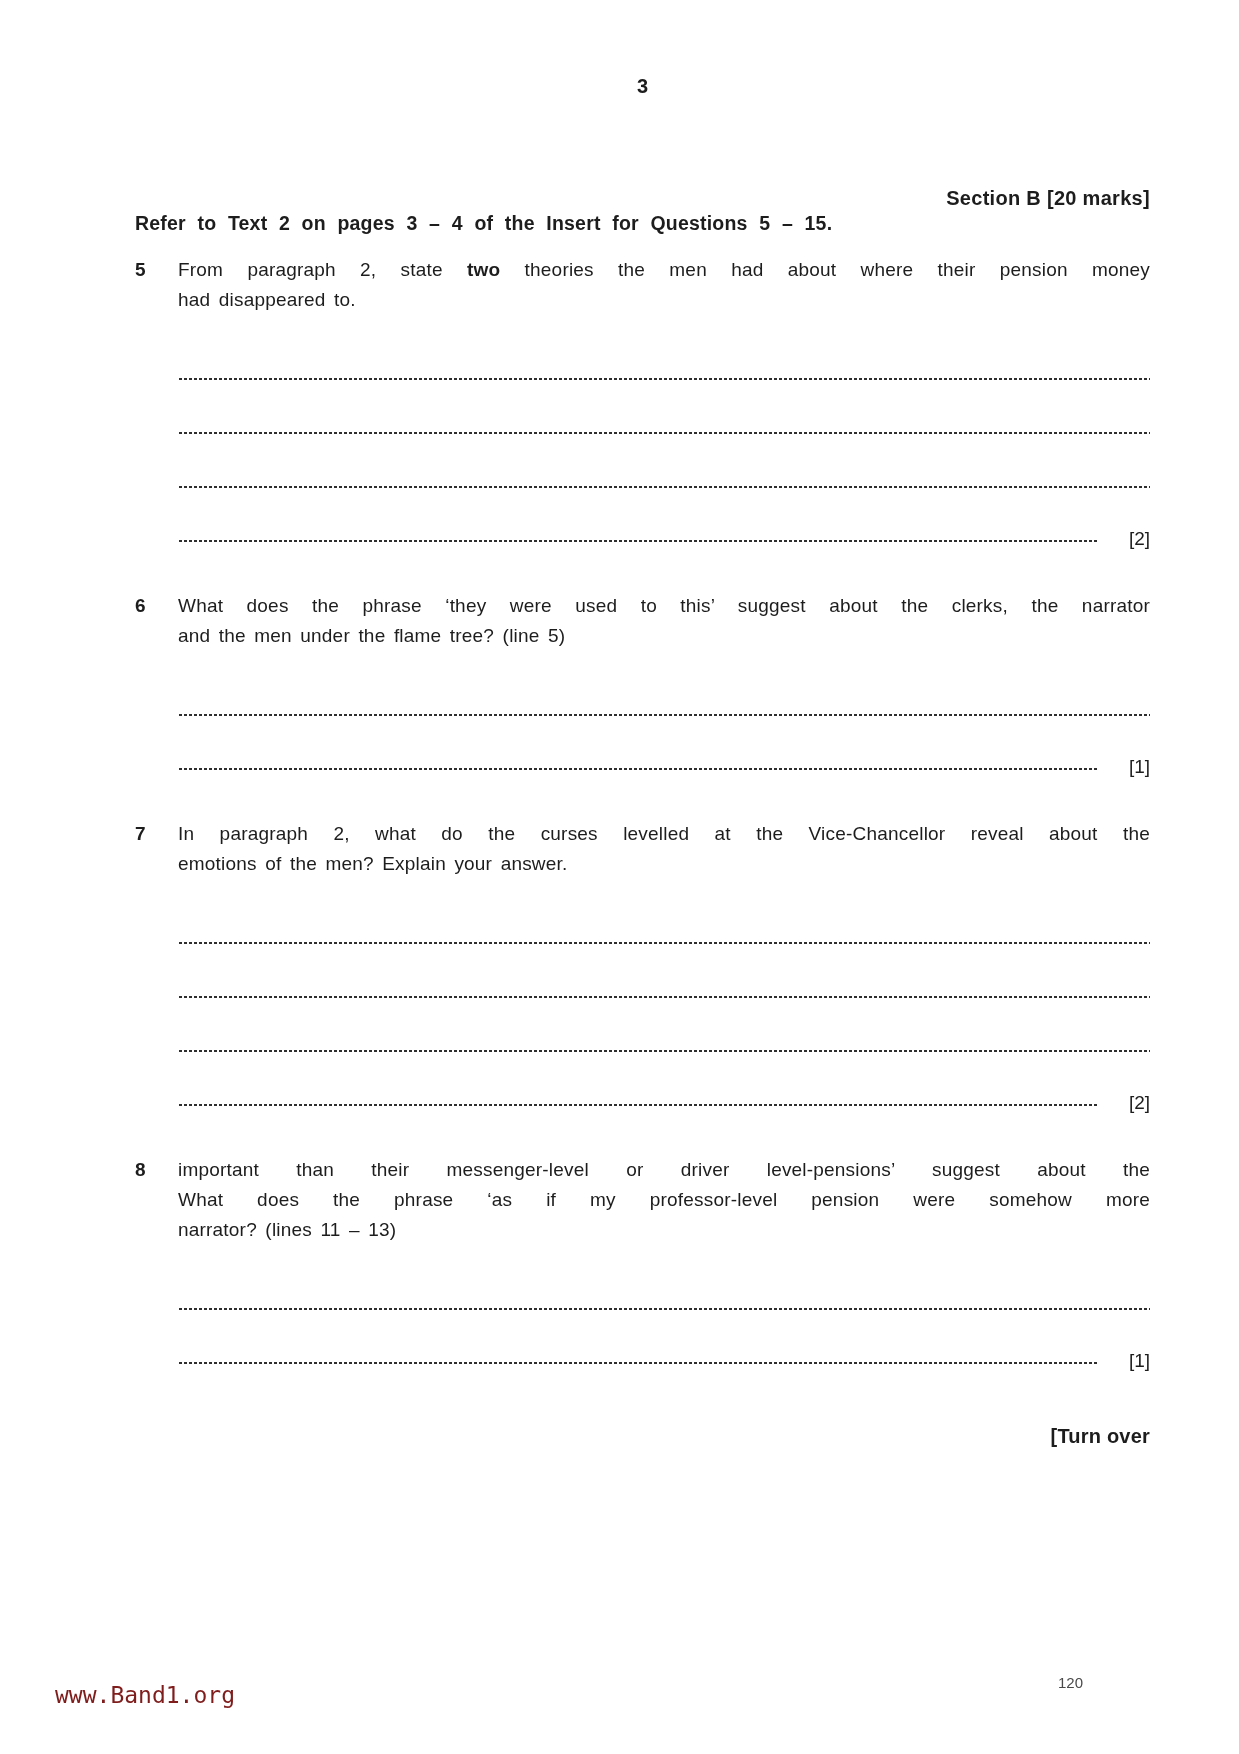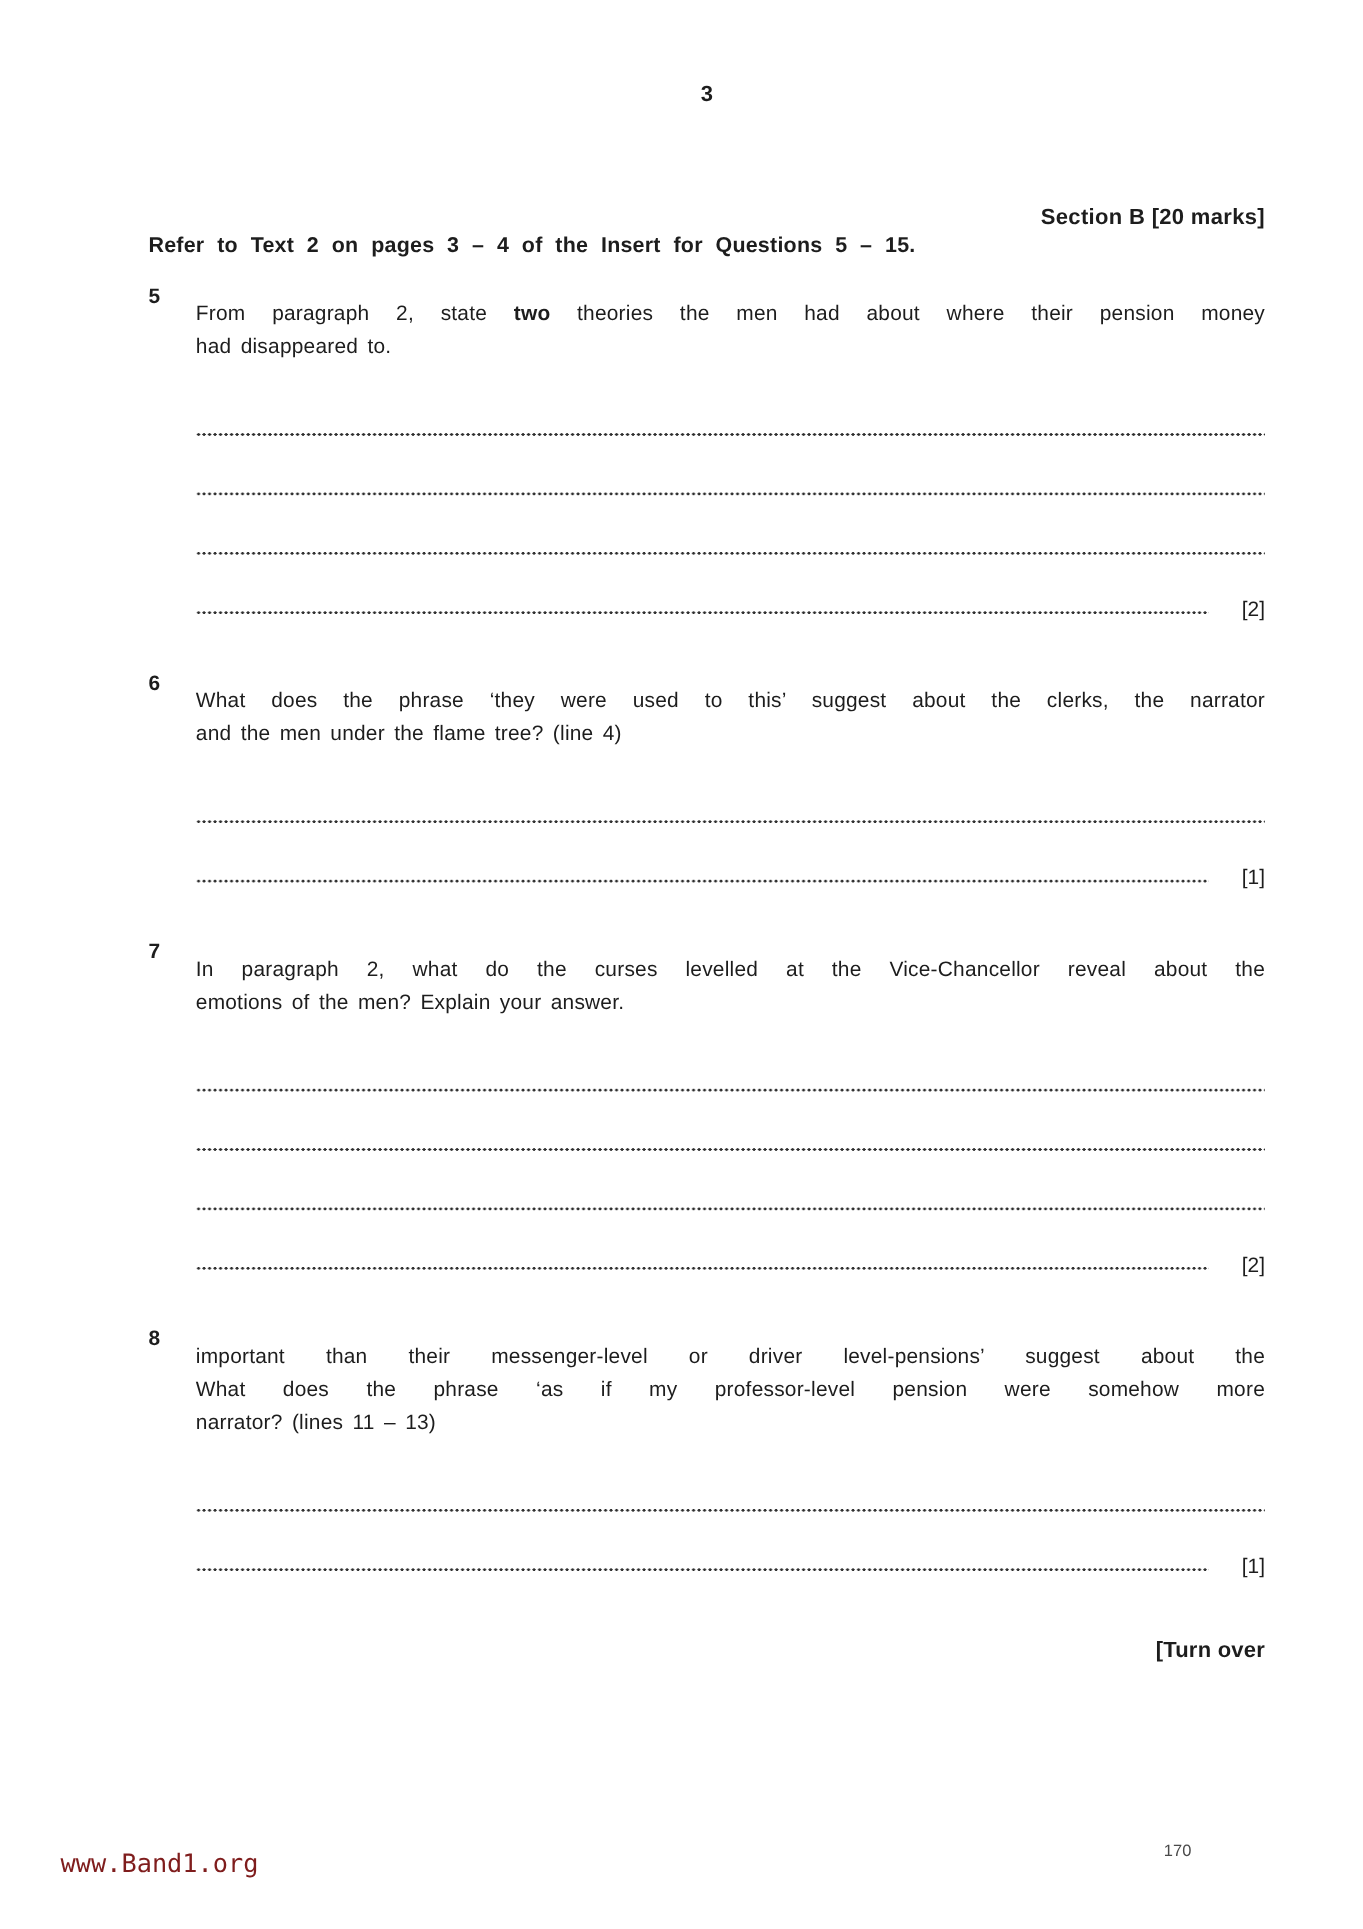--- a/index.html
+++ b/index.html
@@ -56,7 +56,7 @@
     font-size: 19px;
     line-height: 30px;
   }
-  .qbody { flex: 1; margin-top: 16px; }
+  .qbody { flex: 1; }
   .qtext {
     font-size: 19px;
     line-height: 30px;

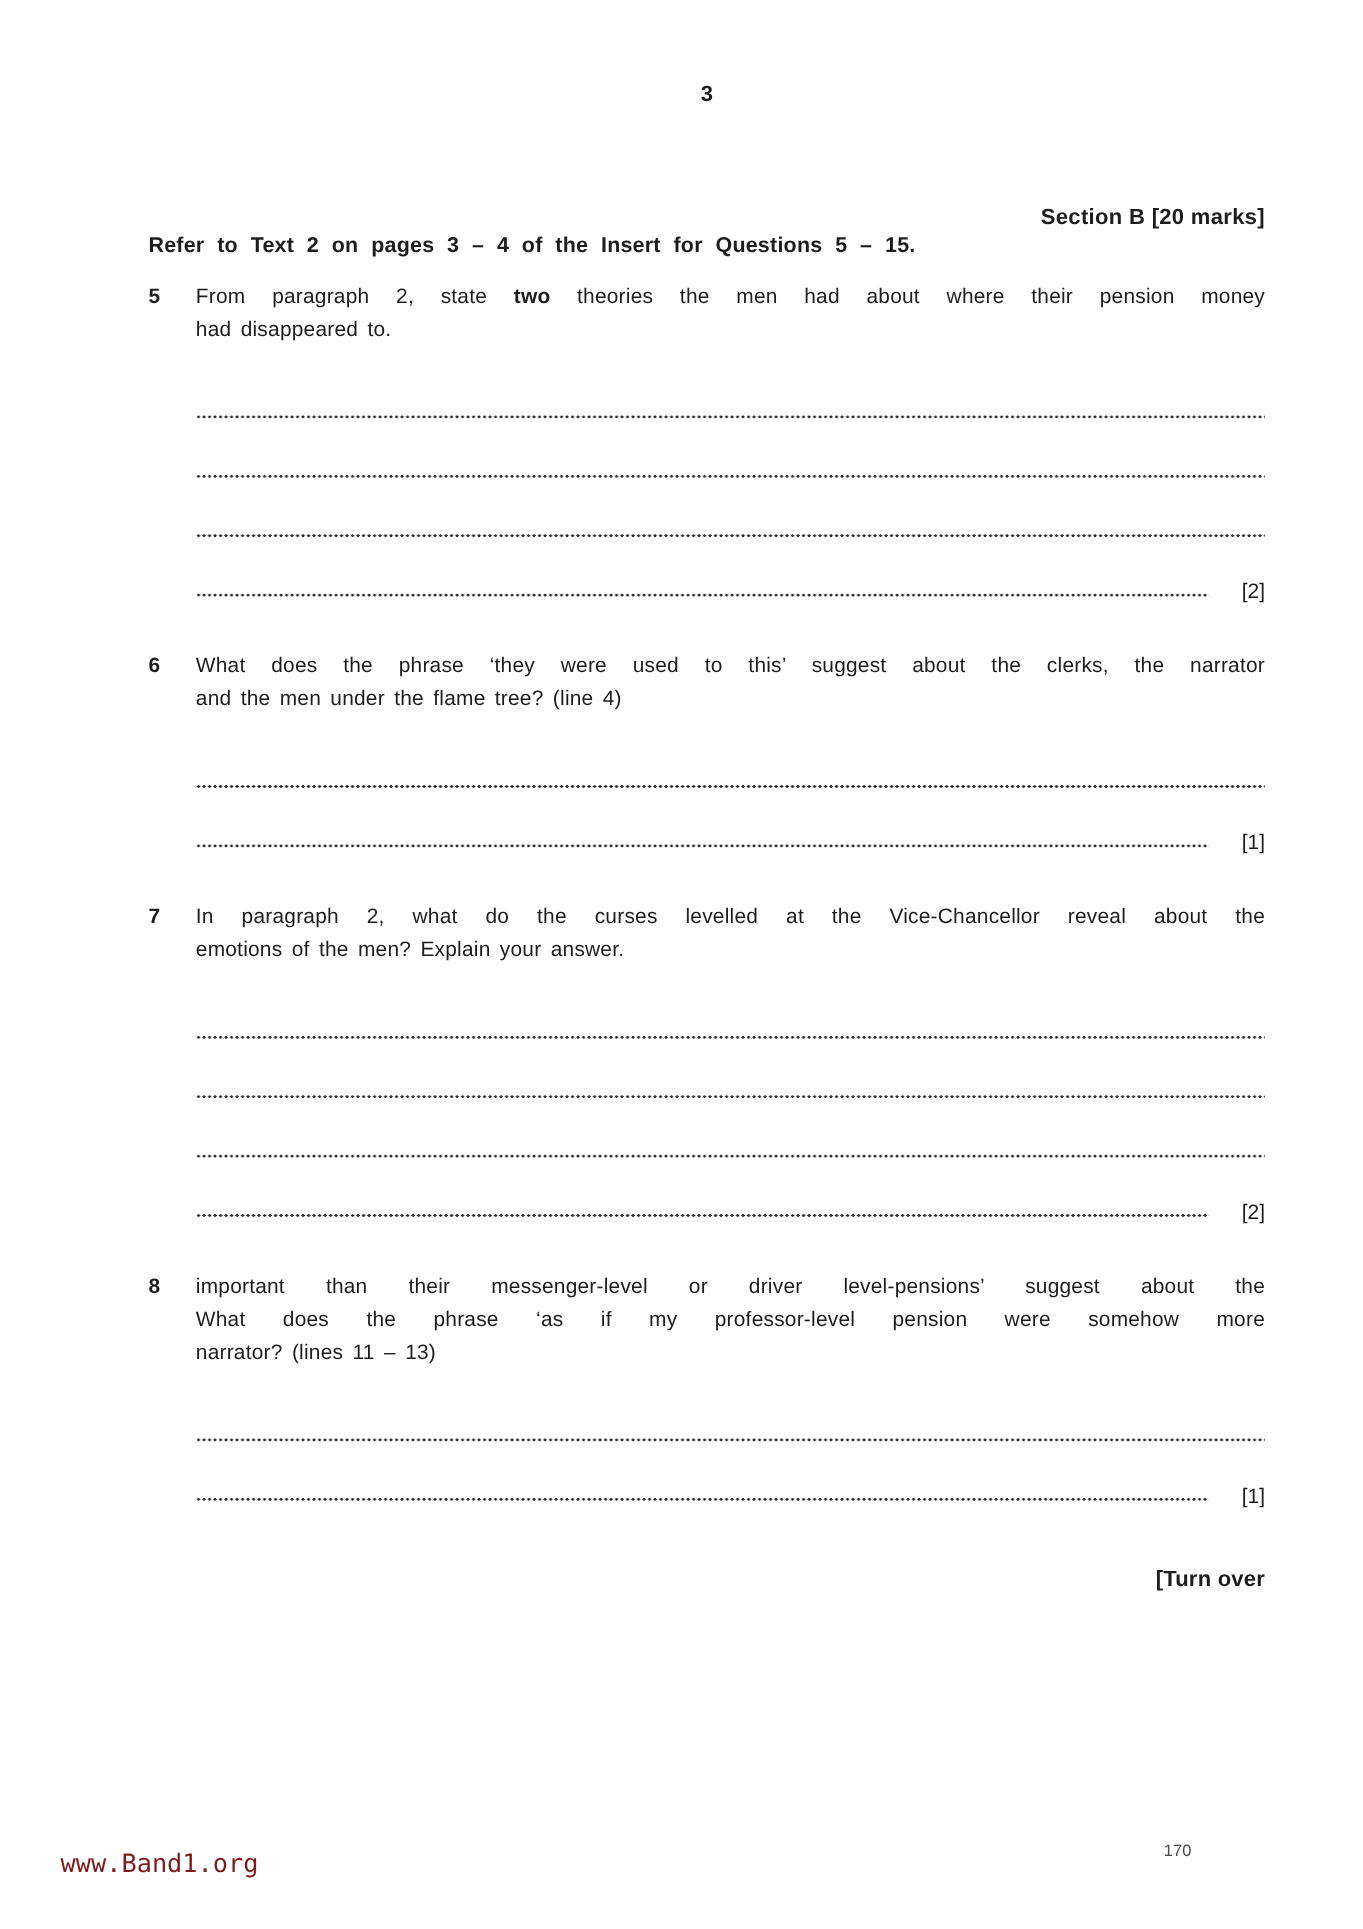--- a/index.html
+++ b/index.html
@@ -155,7 +155,7 @@
     <div class="qbody">
       <div class="qtext">
               <div class="qline just"><span>What does the phrase ‘they were used to this’ suggest about the clerks, the narrator</span></div>
-              <div class="qline"><span>and the men under the flame tree? (line 4)</span></div>
+              <div class="qline"><span>and the men under the flame tree? (line 5)</span></div>
             </div>
       <div class="answers">
               <div class="answer-line">

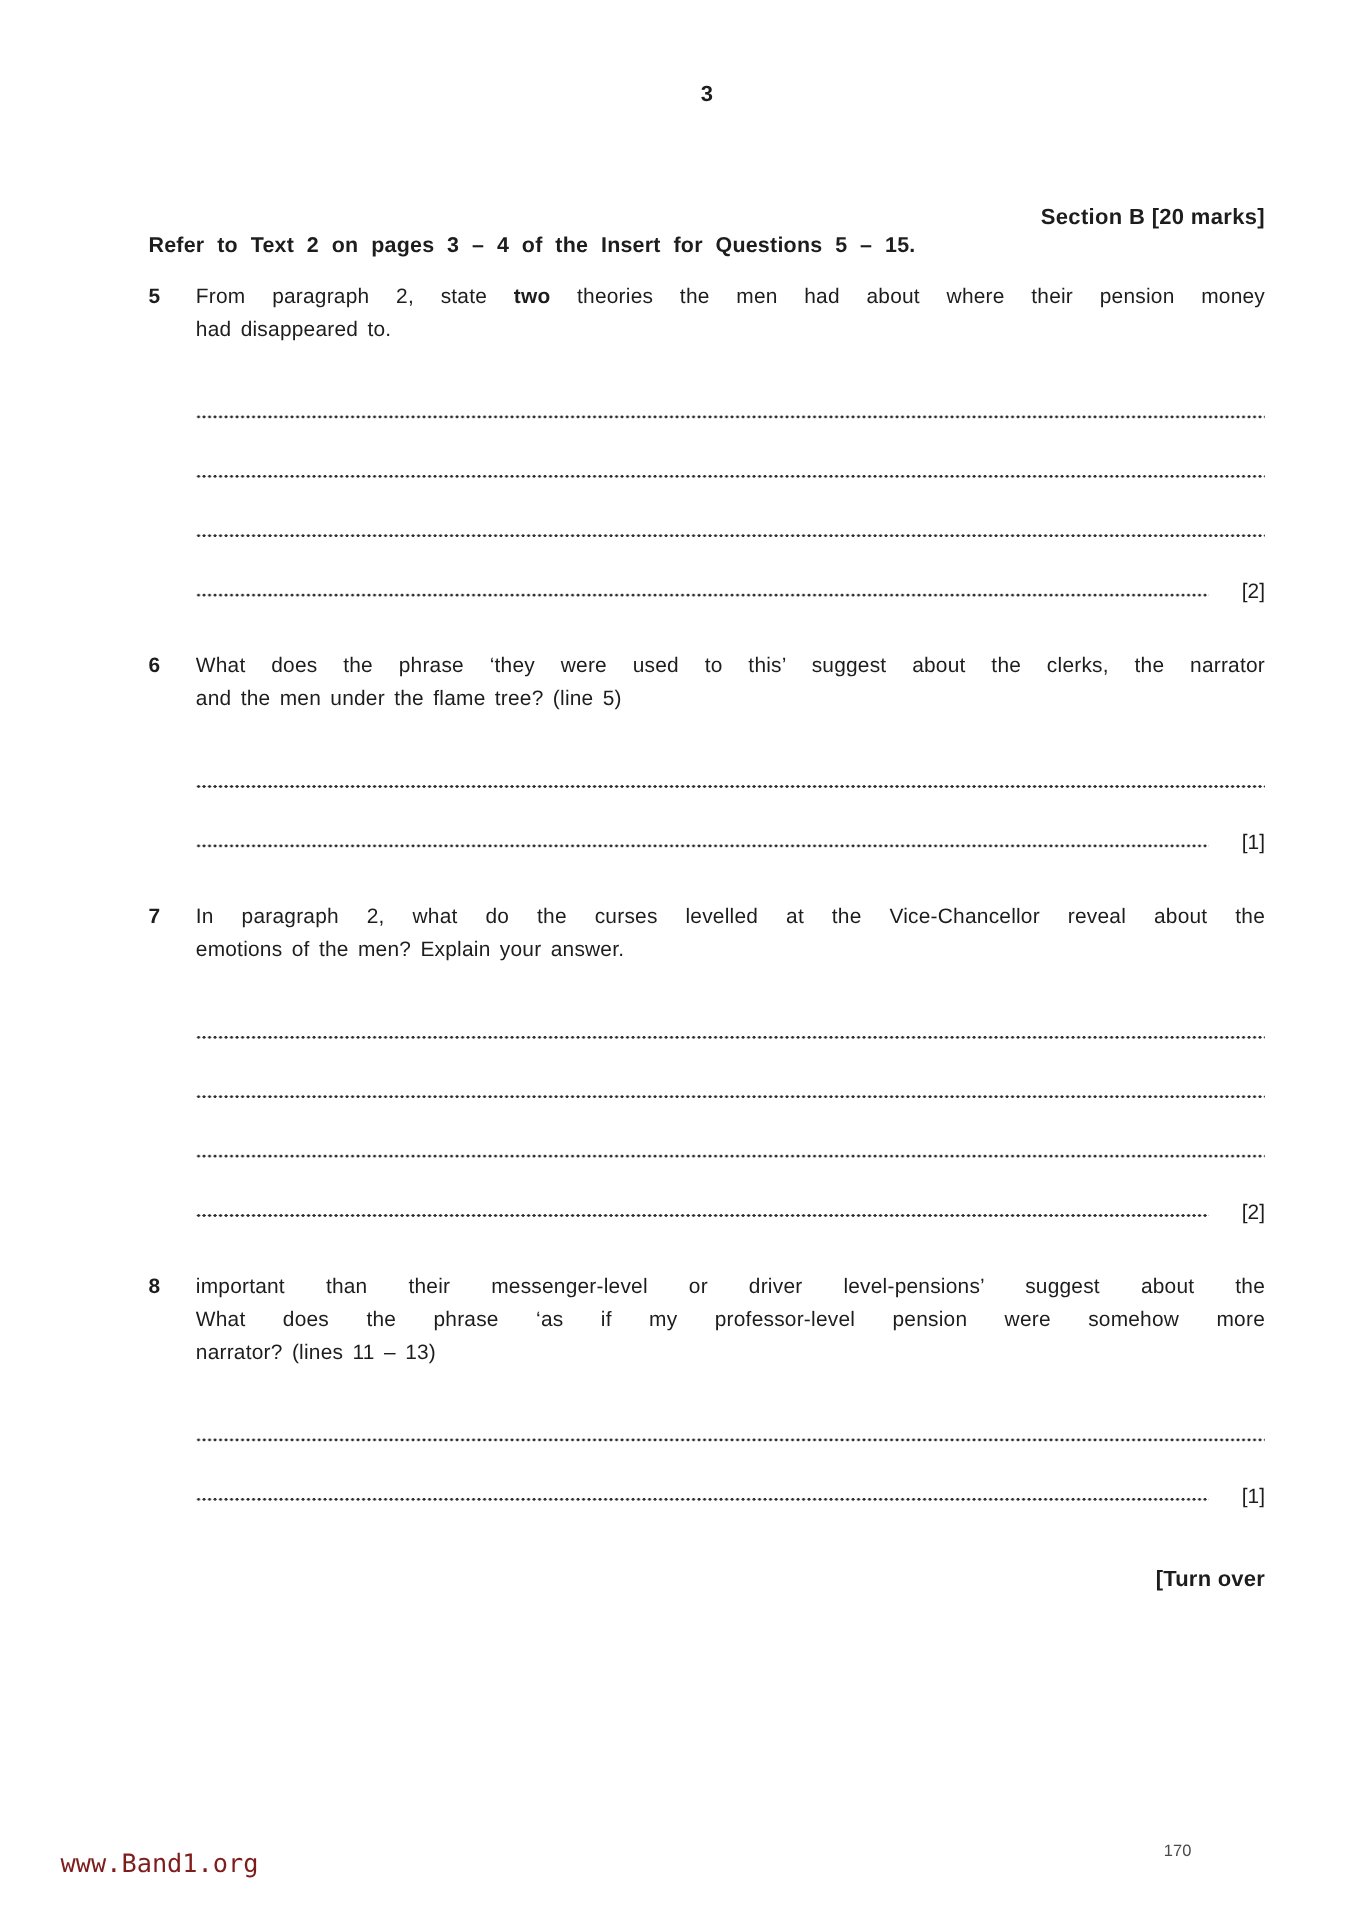--- a/index.html
+++ b/index.html
@@ -219,7 +219,7 @@
   </div>
 
   <div class="footer-url">www.Band1.org</div>
-  <div class="footer-code">170</div>
+  <div class="footer-code">120</div>
 </div>
 
 </body></html>

